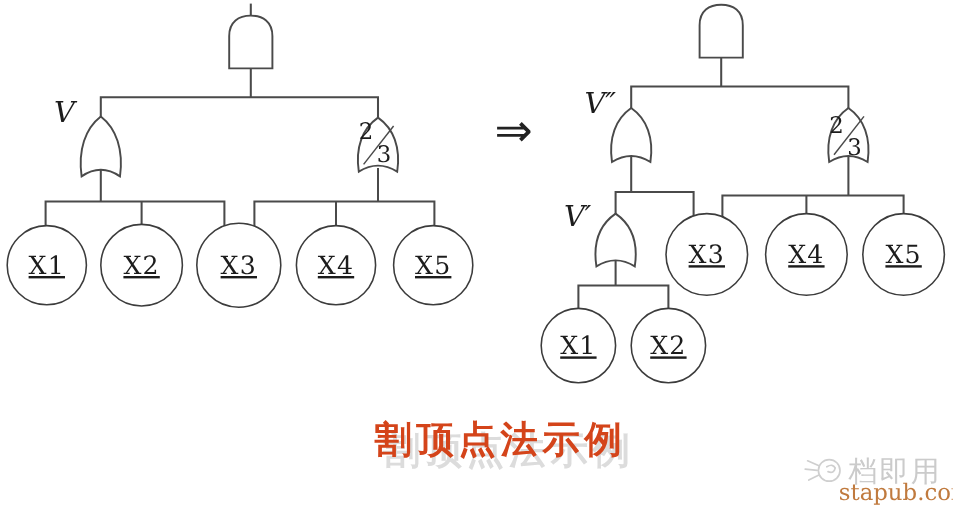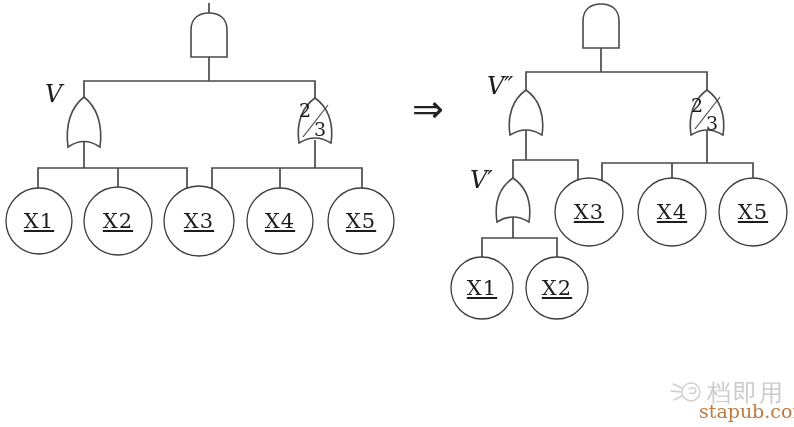--- a/index.html
+++ b/index.html
@@ -117,6 +117,7 @@
 
   <span class="lbl arrow" style="left:412px;top:90px;">⇒</span>
 
+  <span class="lbl caption">割顶点法示例</span>
 
   <svg class="wm-icon" width="38" height="28" viewBox="0 0 38 28">
     <g fill="none" stroke="#cfcfcf" stroke-width="1.4" stroke-linecap="round">

